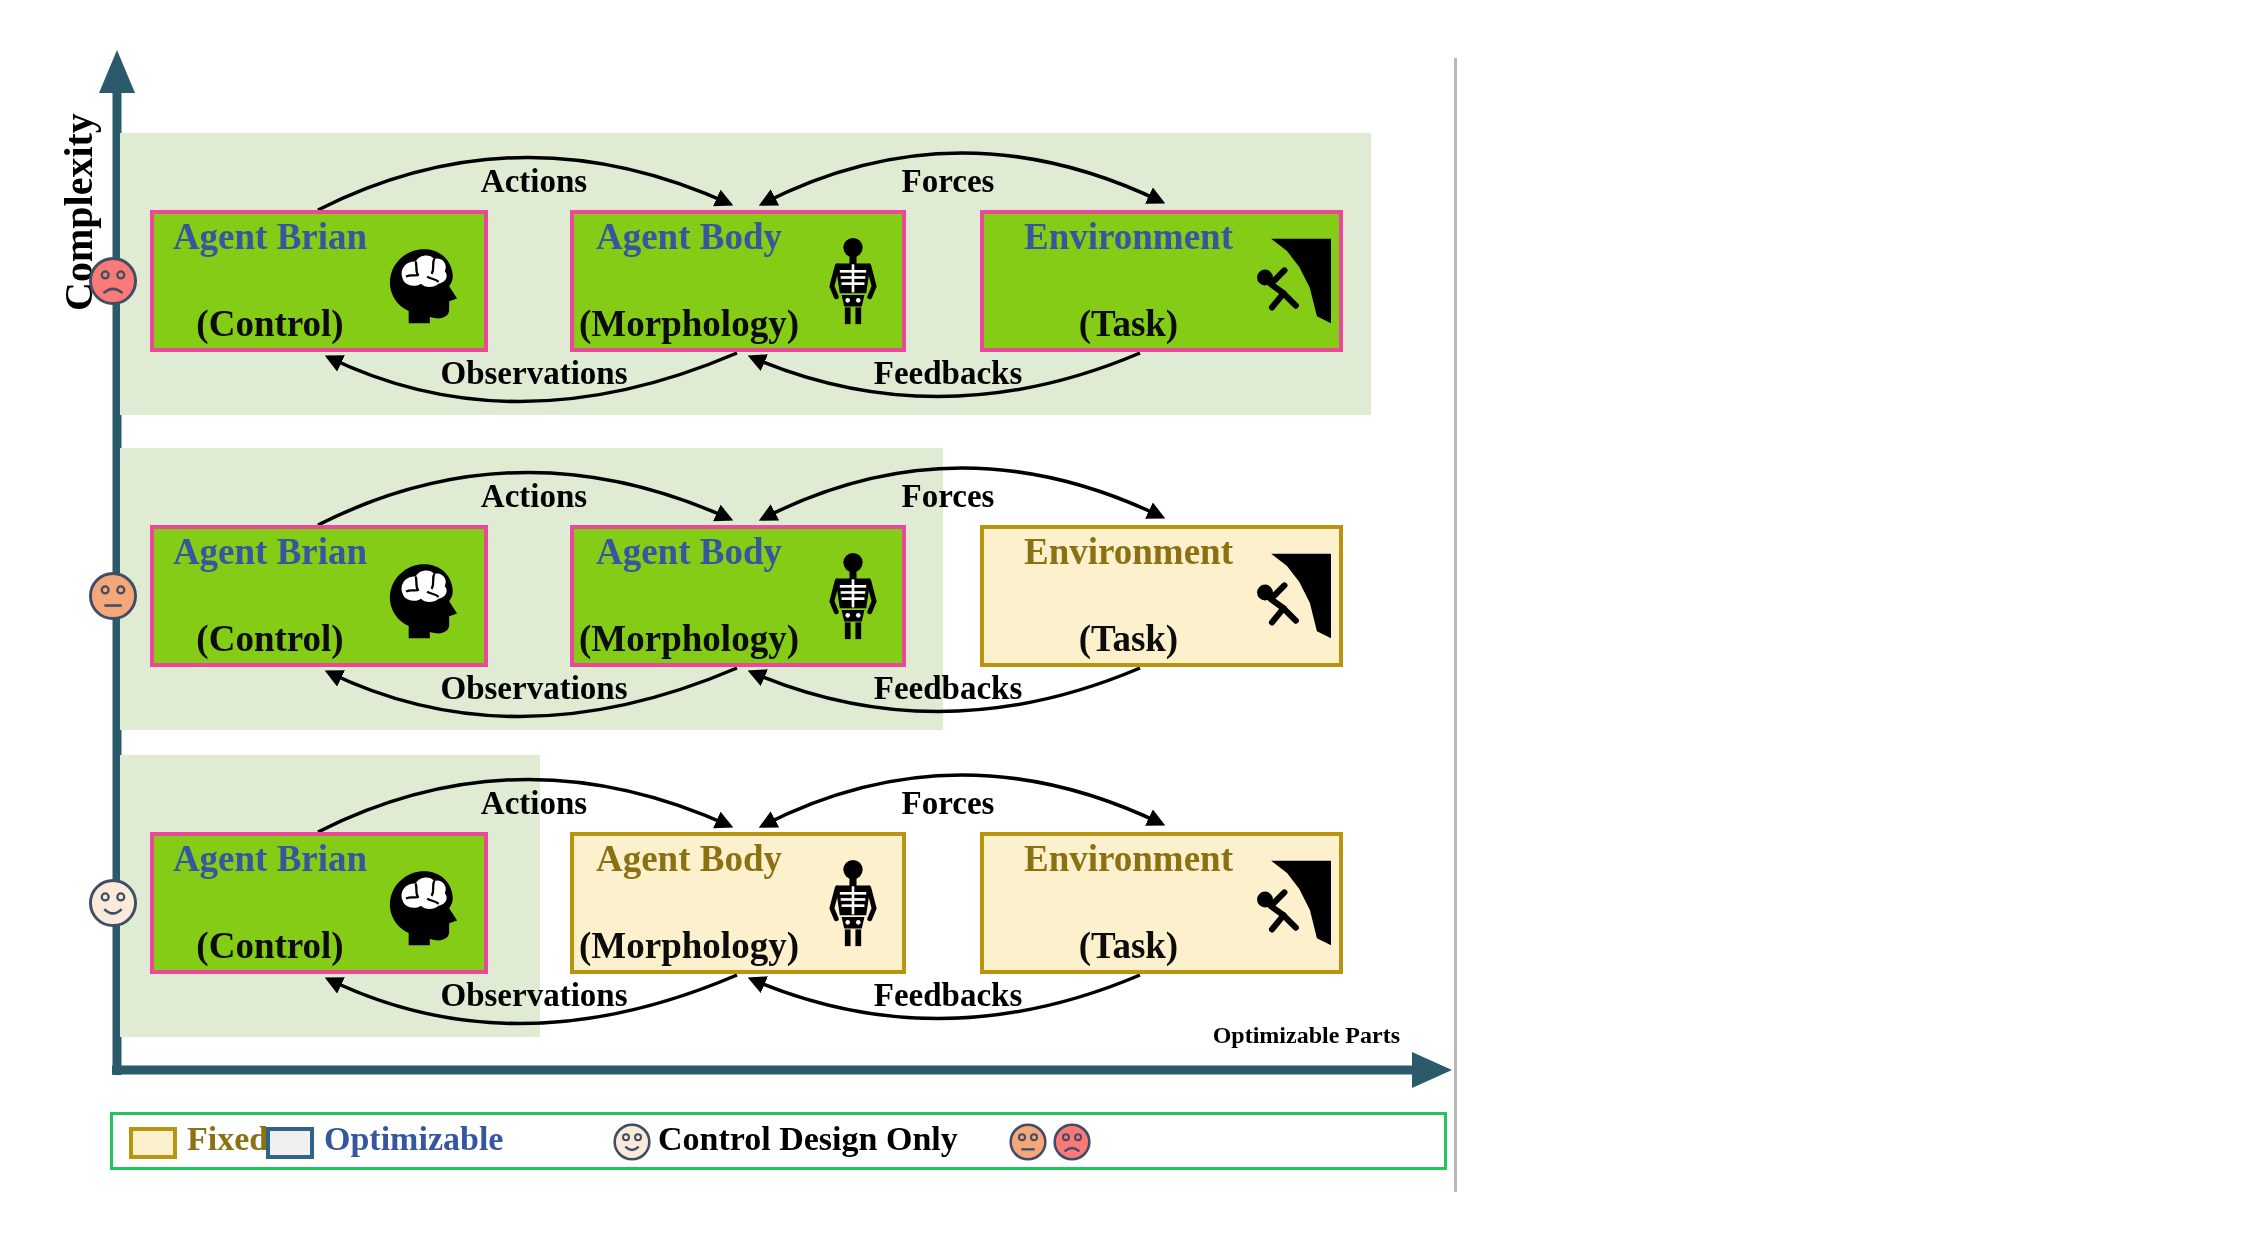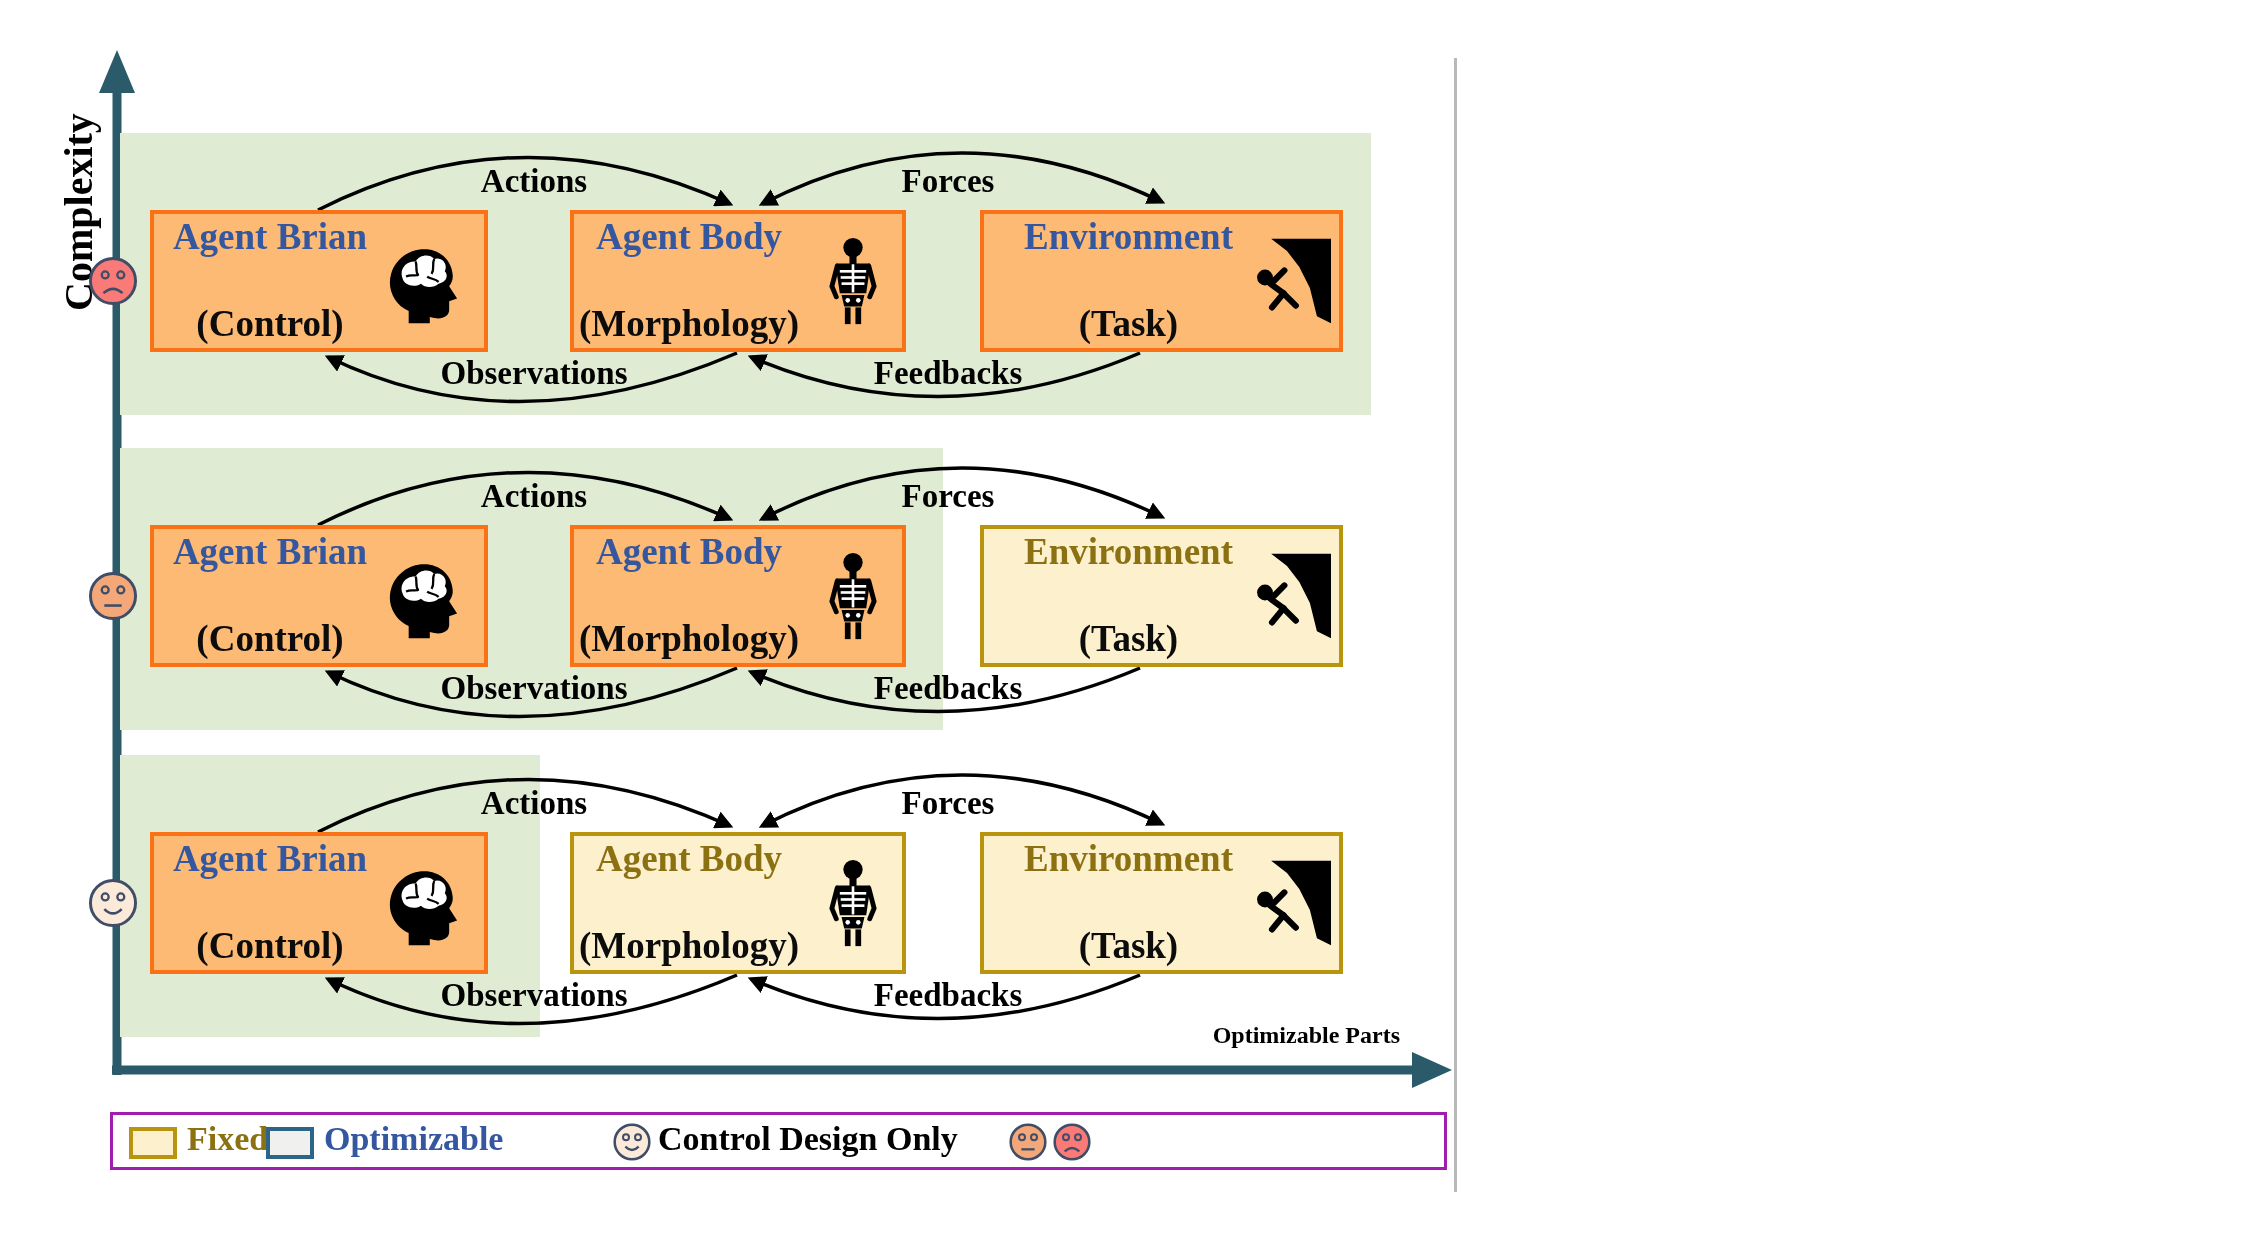--- a/index.html
+++ b/index.html
@@ -38,7 +38,7 @@
   .box-brian{left:150px;width:338px;}
   .box-body{left:570px;width:336px;}
   .box-env{left:980px;width:363px;justify-content:flex-end;}
-  .box.optimizable{background:#fdba74;border:4px solid #f97316;}
+  .box.optimizable{background:#84cc16;border:4px solid #ec4899;}
   .box.fixed{background:#fcf1cc;border:4px solid #b8940f;}
   .box-text{text-align:center;line-height:1.1;}
   .box-title{font-size:37px;font-weight:700;}

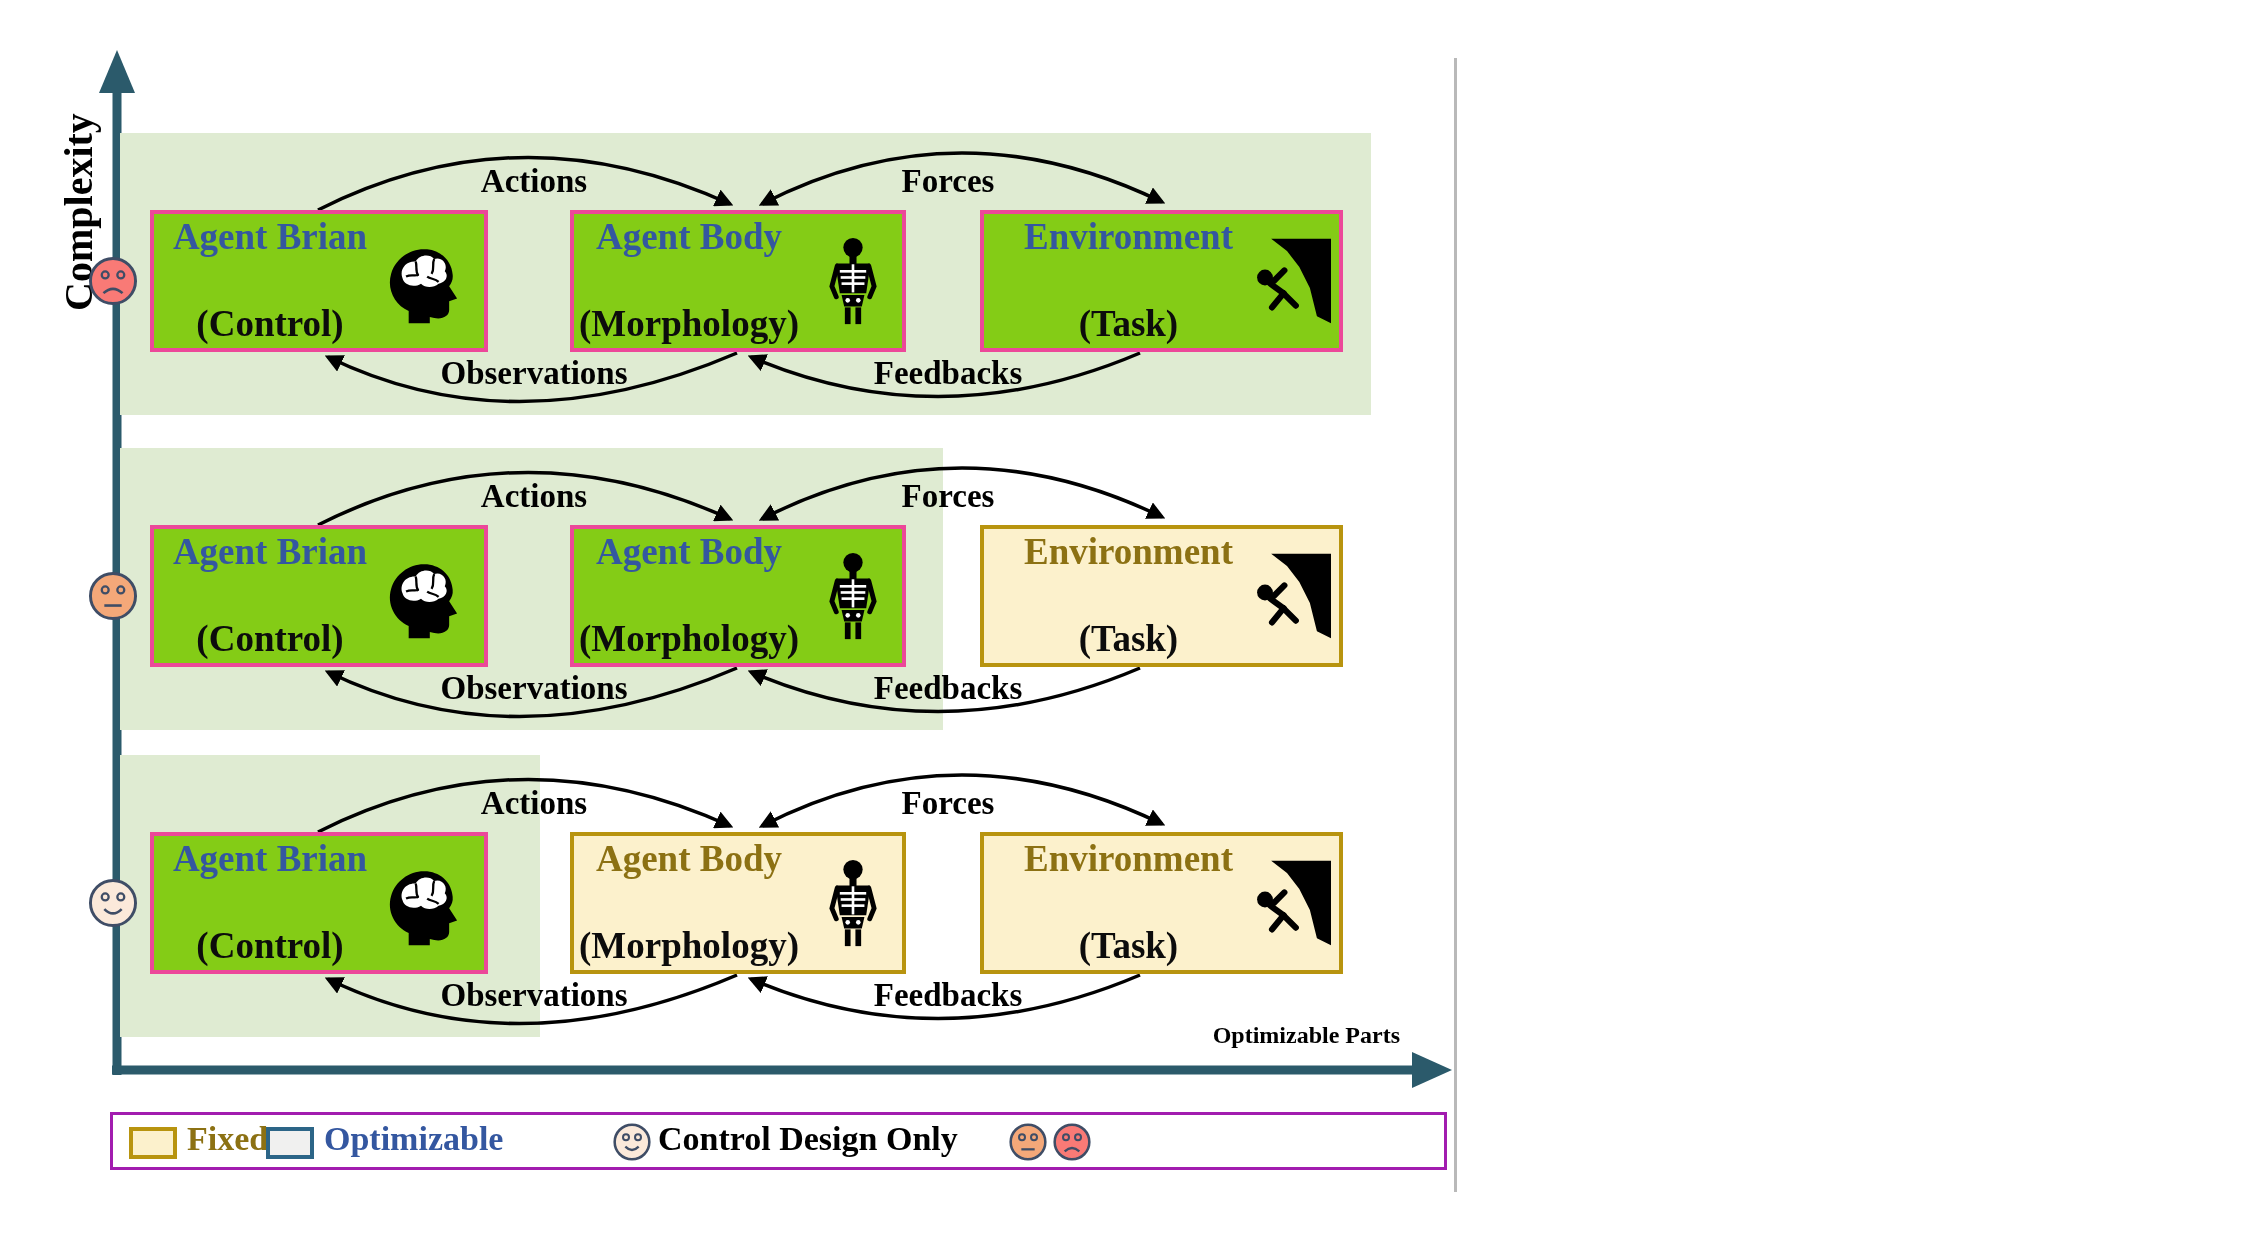--- a/index.html
+++ b/index.html
@@ -54,7 +54,7 @@
   
   .legend{
     position:absolute;left:110px;top:1112px;width:1337px;height:58px;
-    background:#ffffff;border:3px solid #a21caf;box-sizing:border-box;
+    background:#ffffff;border:3px solid #22c55e;box-sizing:border-box;
   }
   .legend-item{position:absolute;top:50%;transform:translateY(-54%);font-size:34px;font-weight:700;white-space:nowrap;}
   .swatch{position:absolute;top:12px;width:48px;height:32px;box-sizing:border-box;}

